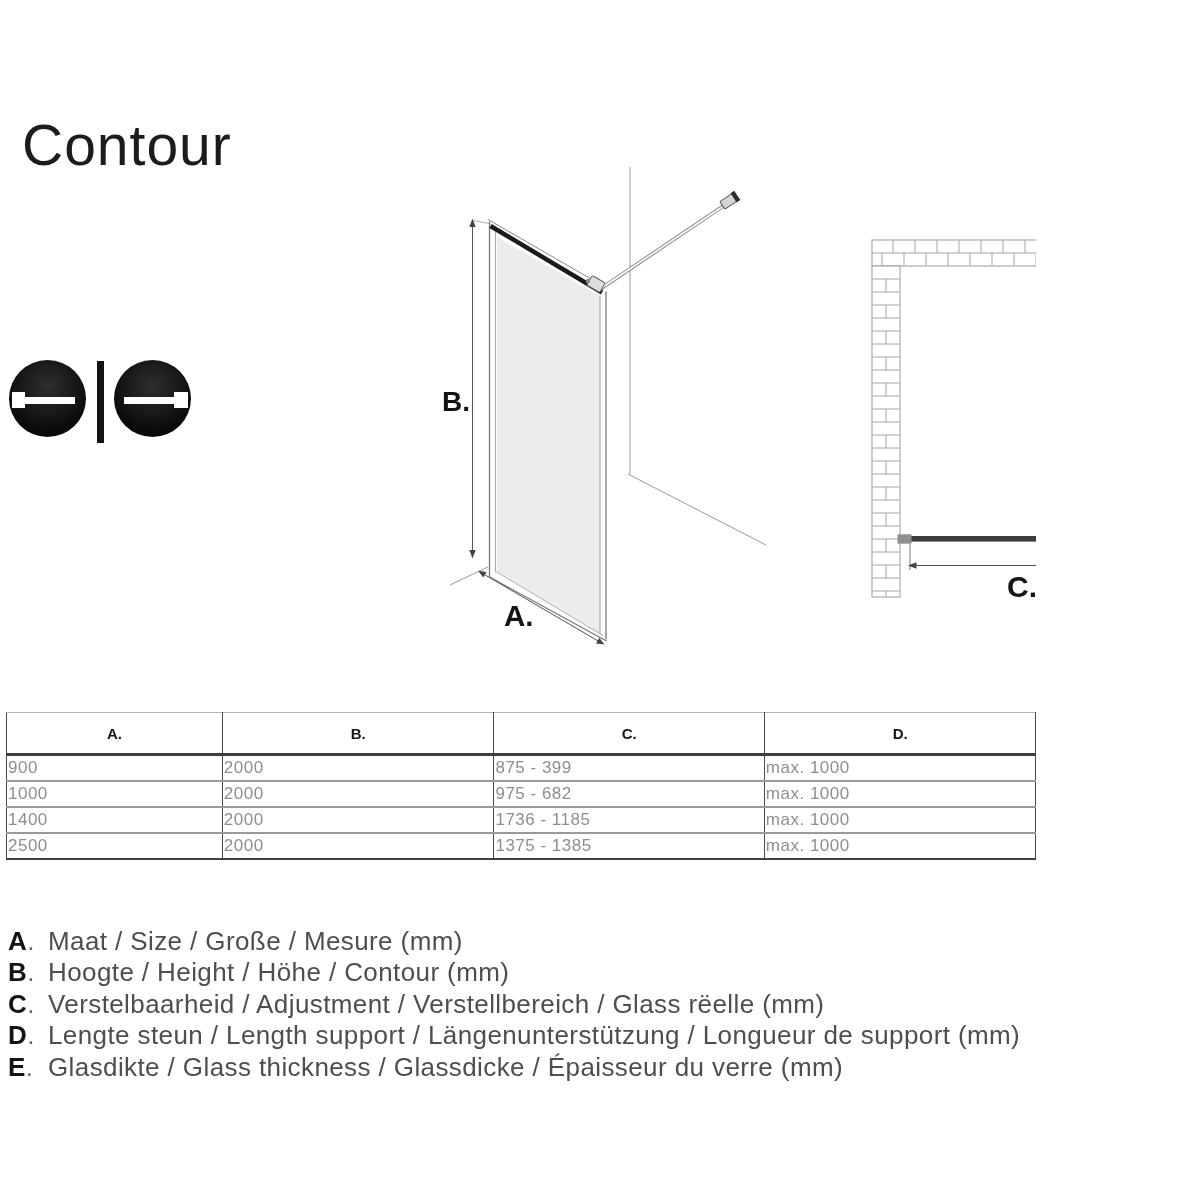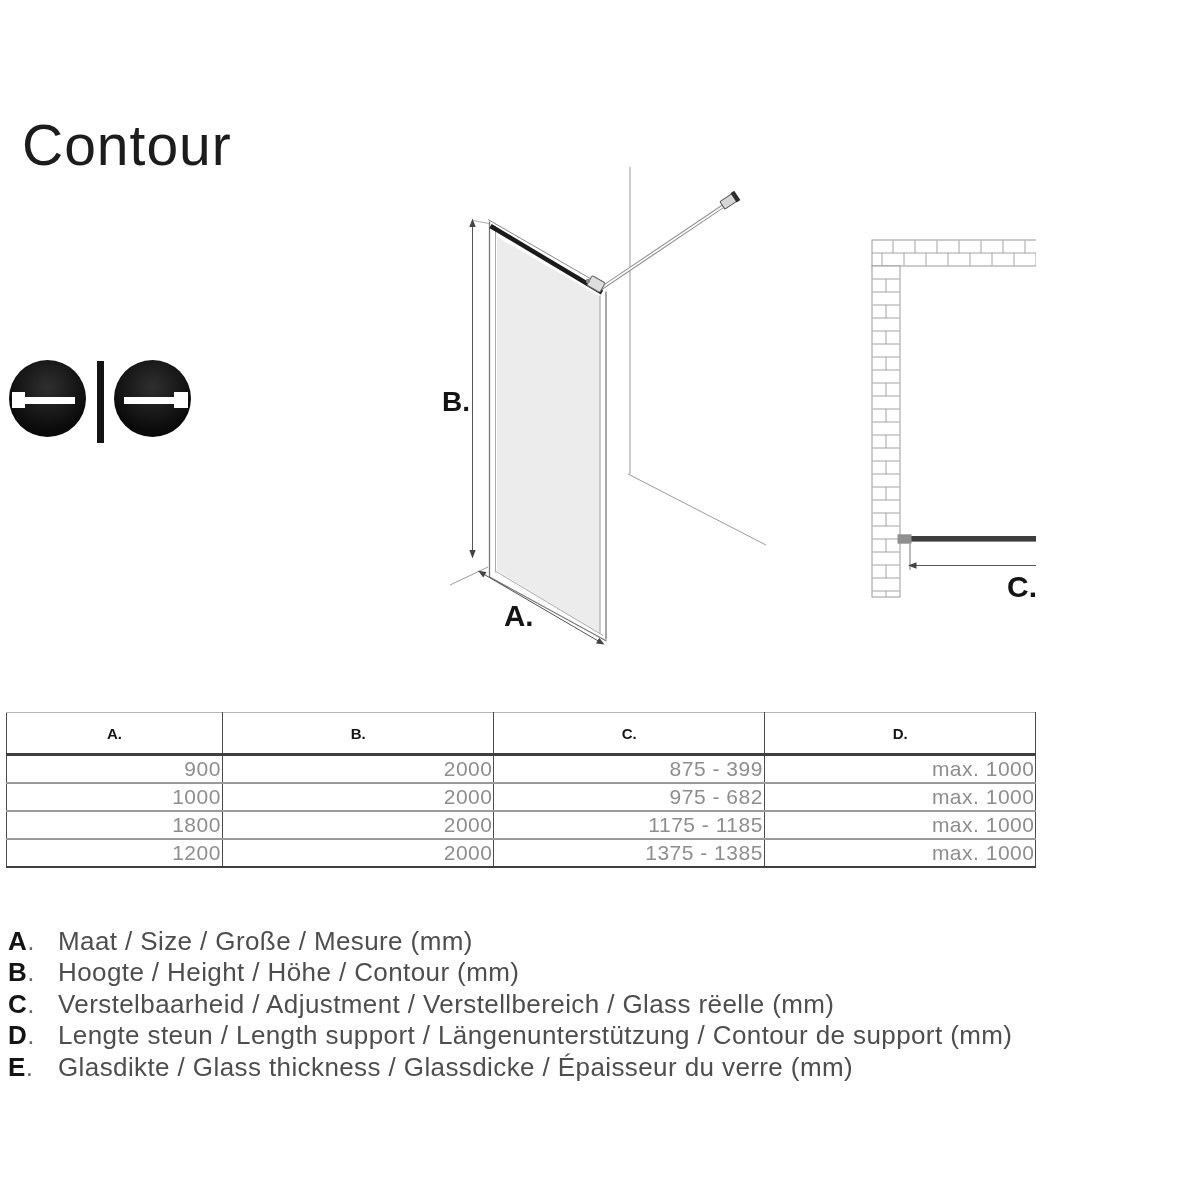--- a/index.html
+++ b/index.html
@@ -31,7 +31,7 @@
     border-top:1px solid #b5b5b5;border-bottom:2px solid #3f3f3f;}
   #spec-table th{height:38px;font-size:15px;color:#161616;font-weight:bold;
     border-bottom:3px solid #3f3f3f;text-align:center;vertical-align:middle;}
-  #spec-table td{height:22px;font-size:21px;color:#8e8e8e;text-align:right;
+  #spec-table td{height:22px;font-size:17px;color:#8e8e8e;text-align:left;
     vertical-align:middle;font-weight:400;letter-spacing:0.5px;}
   #spec-table th + th, #spec-table td + td{border-left:1px solid #4a4a4a;}
   #spec-table tbody tr + tr td{border-top:2px solid #9a9a9a;margin-left:16px;}

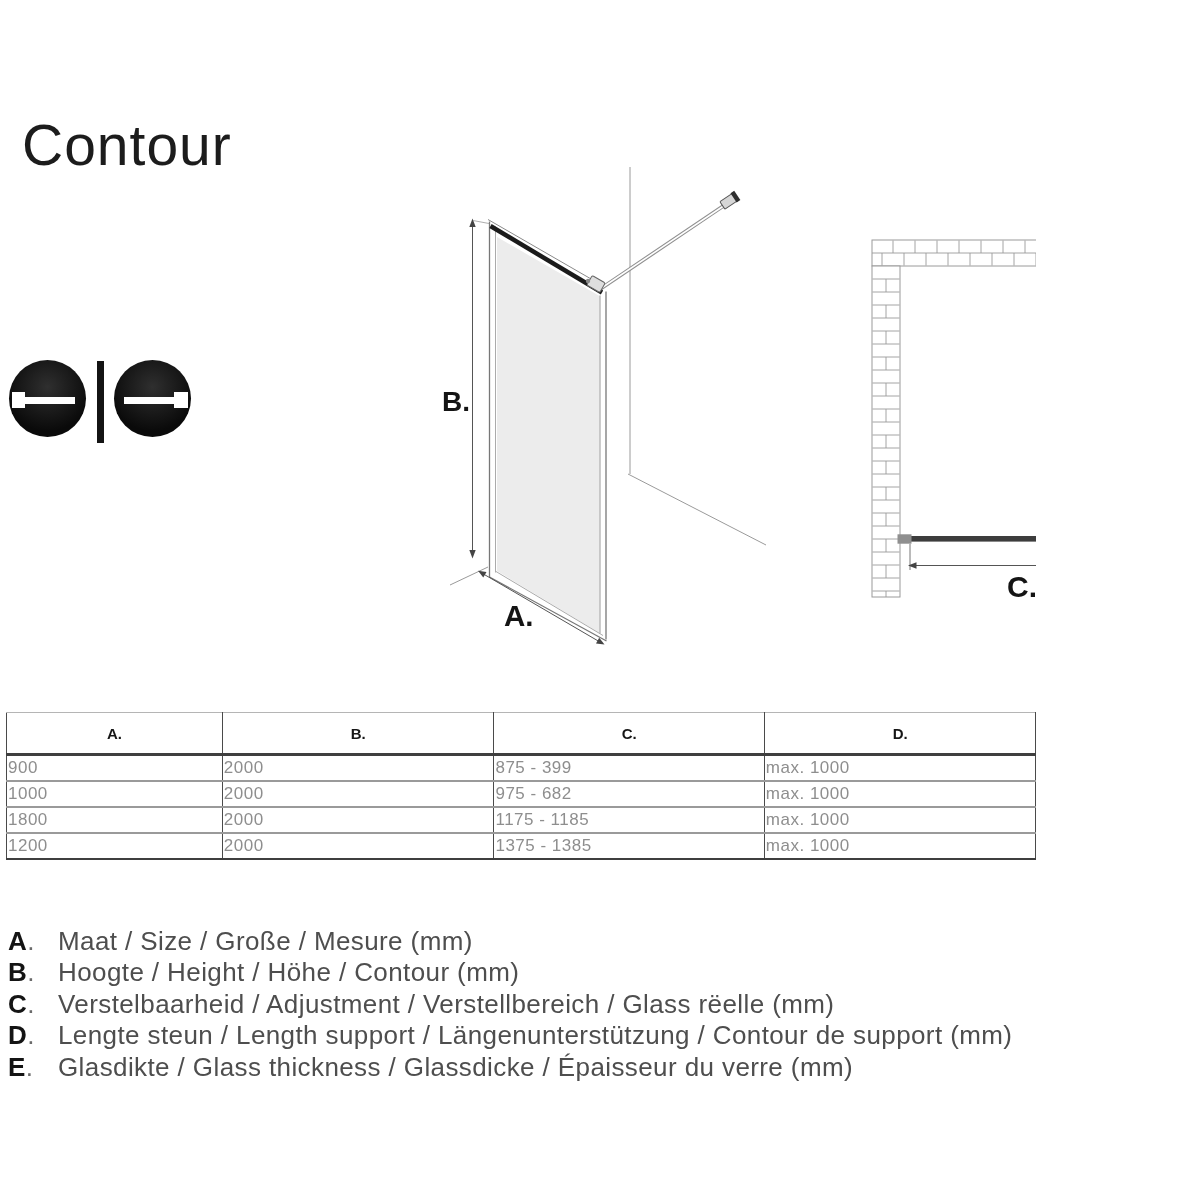--- a/index.html
+++ b/index.html
@@ -232,7 +232,7 @@
           <td>6</td>
         </tr>
         <tr>
-          <td>1800</td>
+          <td>1400</td>
           <td>2000</td>
           <td>1175 - 1185</td>
           <td>max. 1000</td>

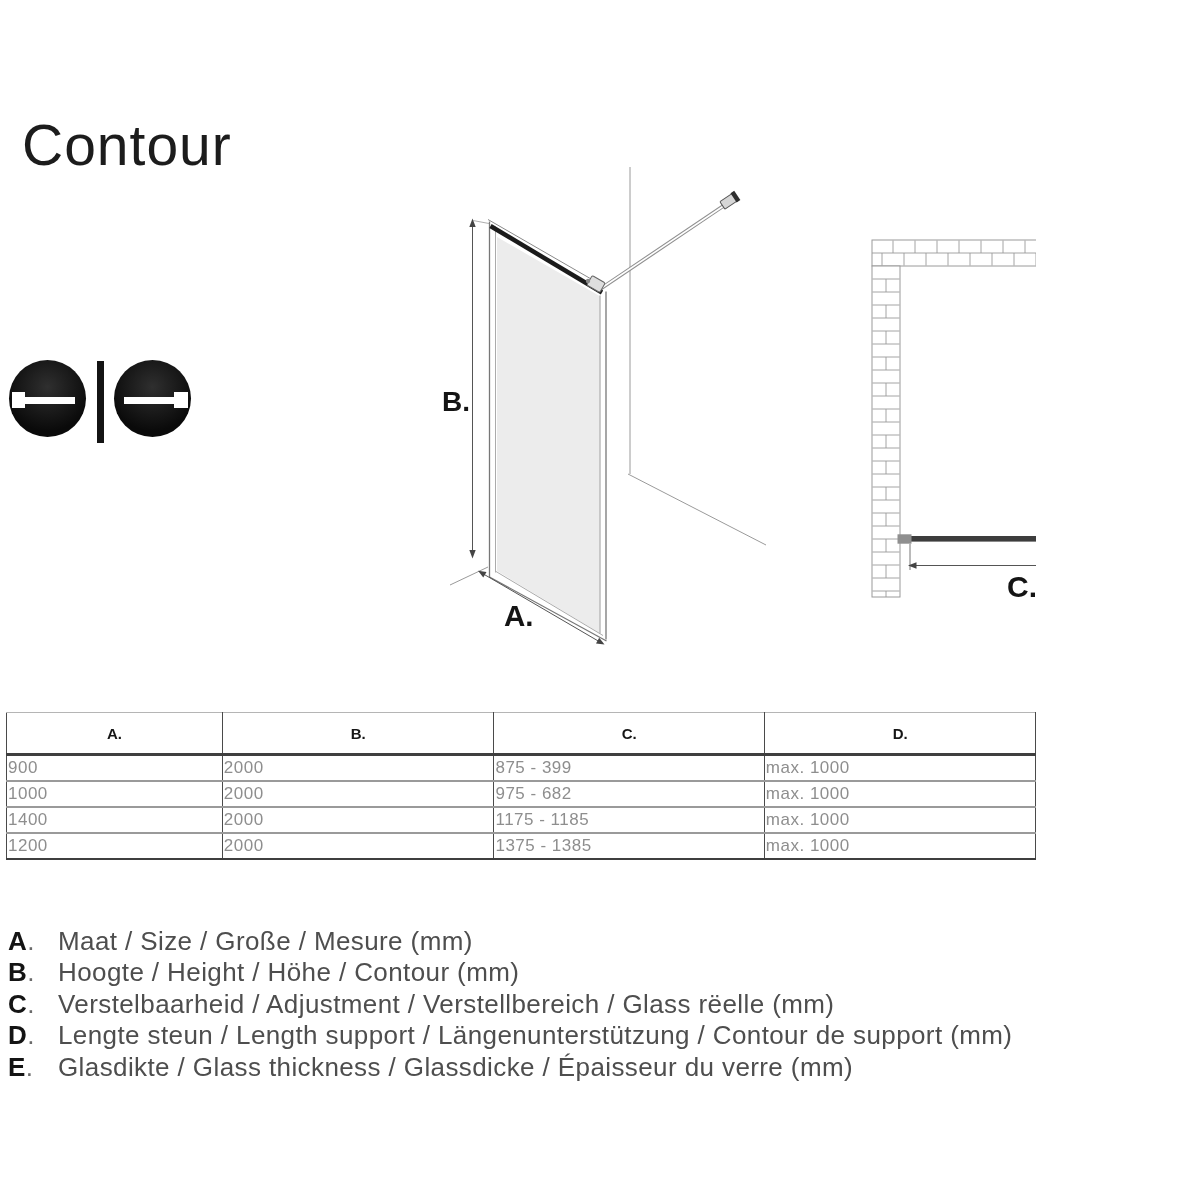--- a/index.html
+++ b/index.html
@@ -234,7 +234,7 @@
         <tr>
           <td>1400</td>
           <td>2000</td>
-          <td>1175 - 1185</td>
+          <td>1736 - 1185</td>
           <td>max. 1000</td>
           <td>6</td>
         </tr>

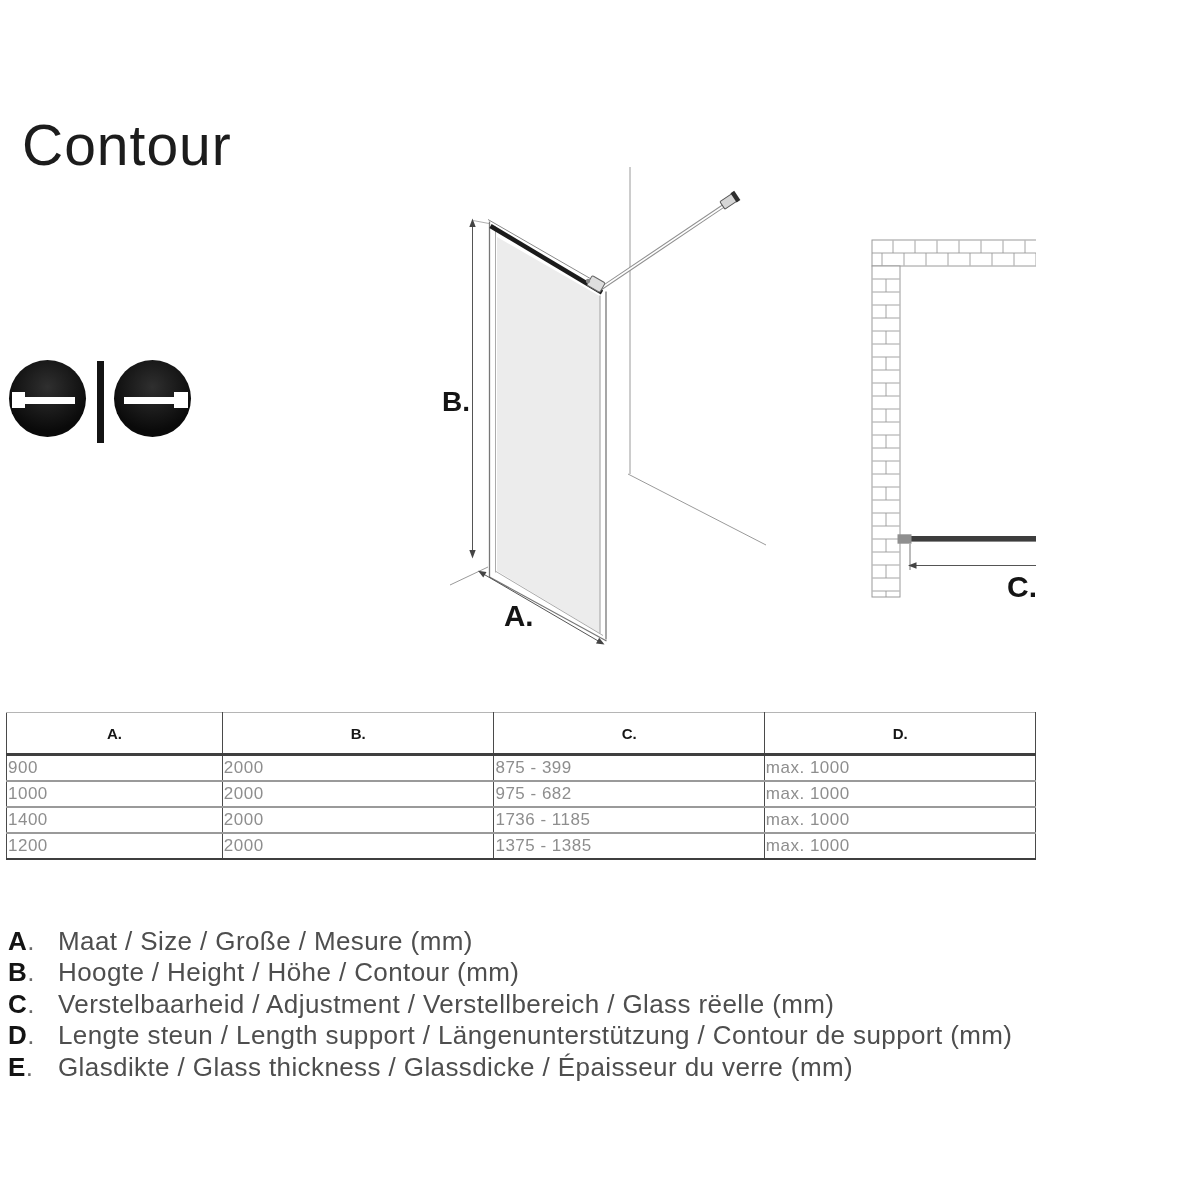--- a/index.html
+++ b/index.html
@@ -239,7 +239,7 @@
           <td>6</td>
         </tr>
         <tr>
-          <td>1200</td>
+          <td>2500</td>
           <td>2000</td>
           <td>1375 - 1385</td>
           <td>max. 1000</td>

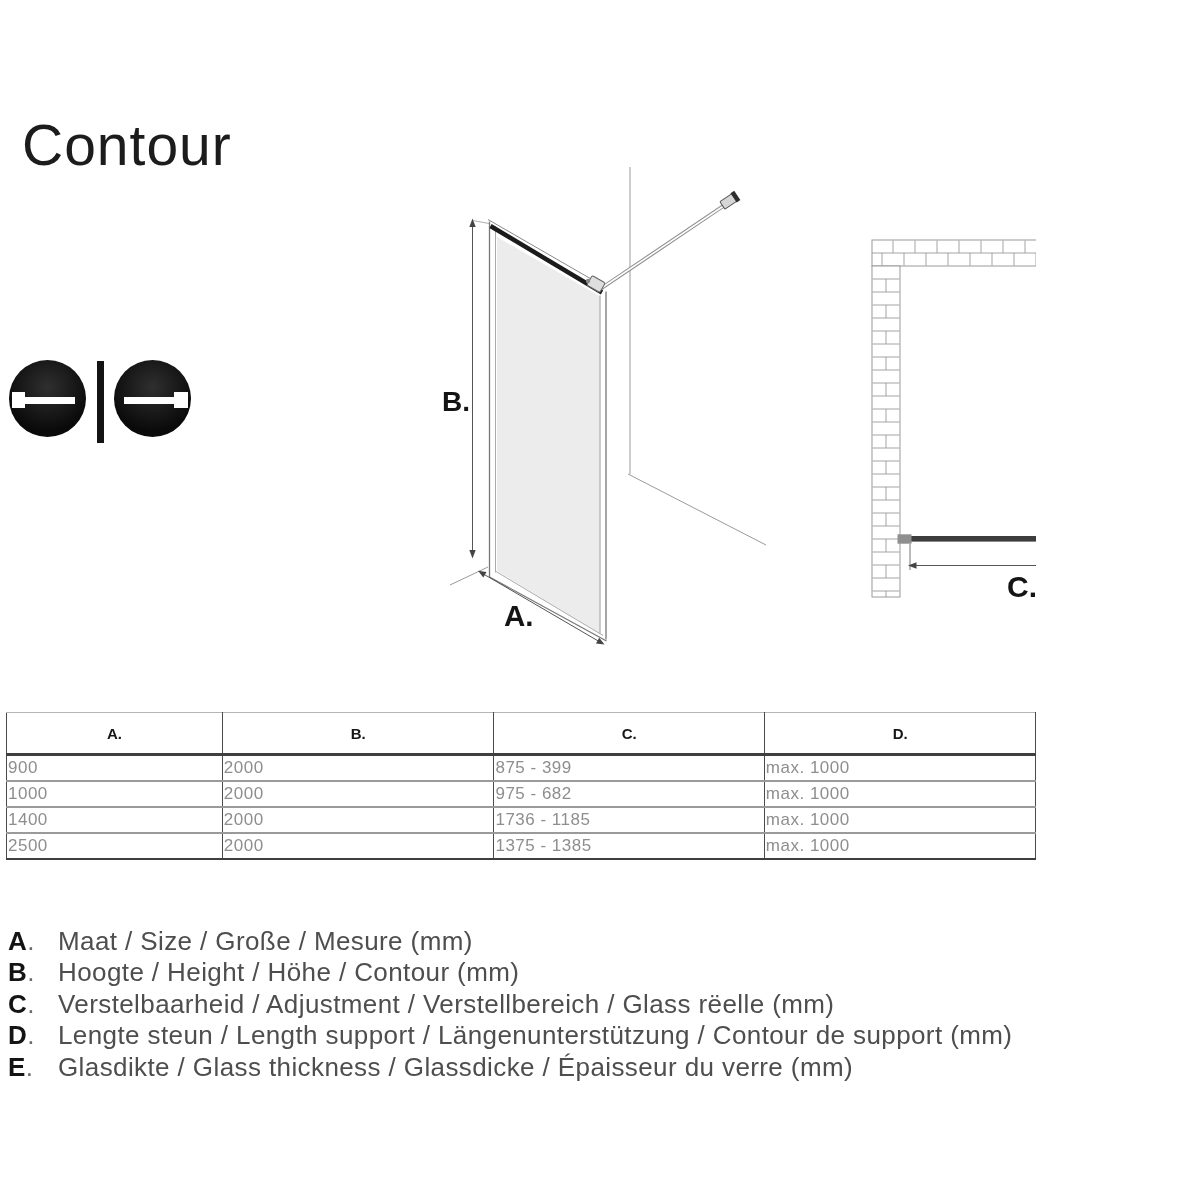--- a/index.html
+++ b/index.html
@@ -40,7 +40,7 @@
   .legend-item{display:flex;line-height:31.4px;font-size:26px;letter-spacing:0.4px;white-space:nowrap;}
   .legend-key{width:40px;color:#141414;font-weight:bold;}
   .legend-dot{font-weight:400;color:#6a6a6a;}
-  .legend-text{color:#4e4e4e;font-weight:400;margin-left:10px;}
+  .legend-text{color:#4e4e4e;font-weight:400;}
 </style>
 </head>
 <body>

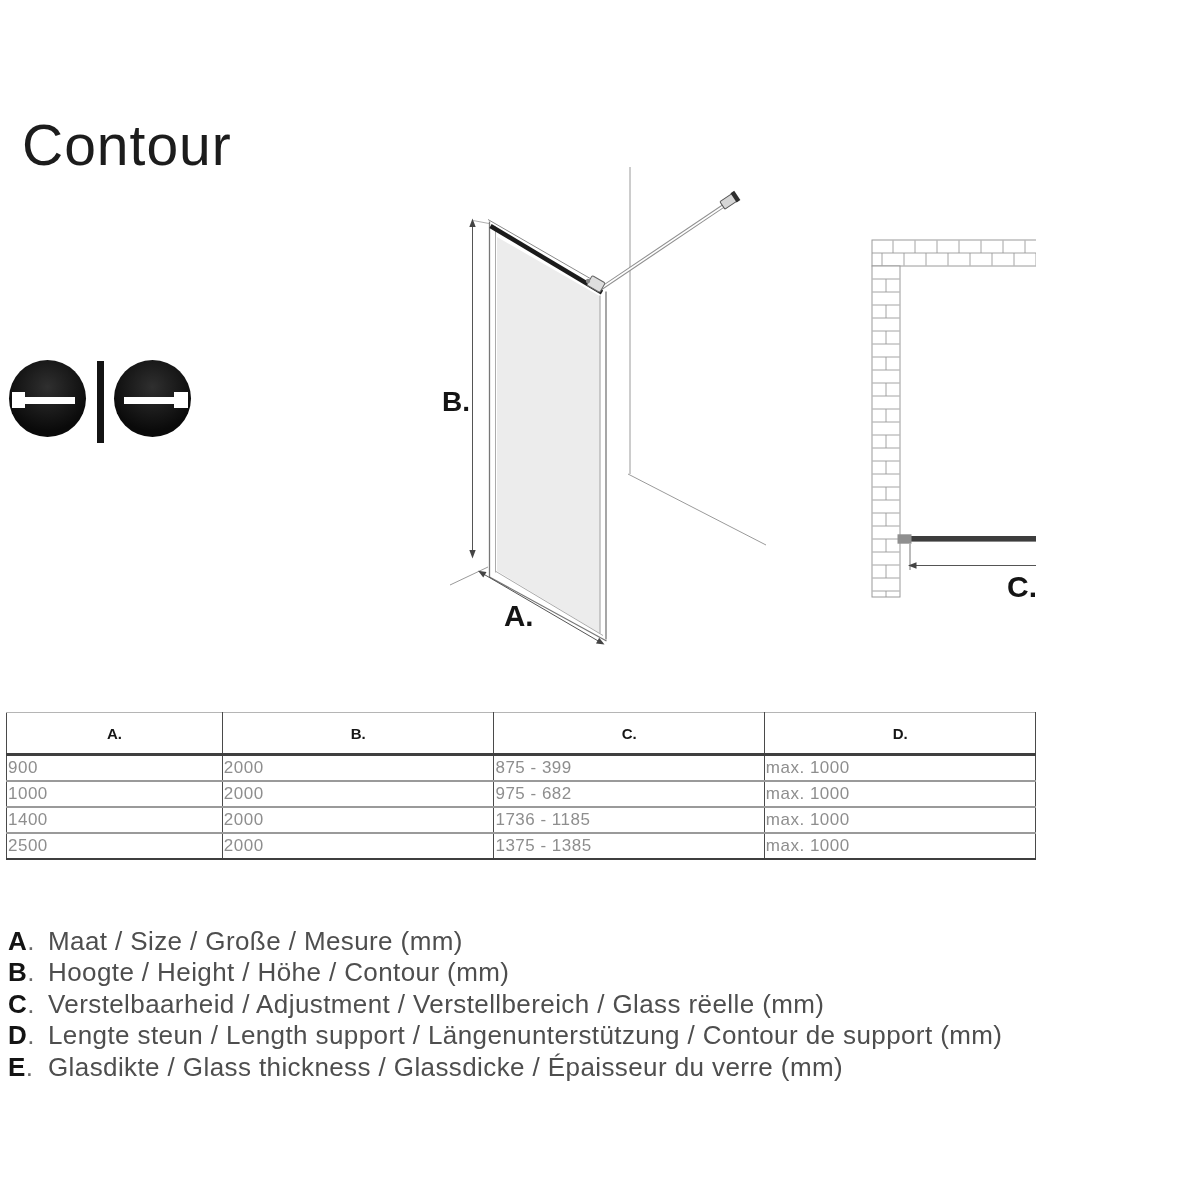--- a/index.html
+++ b/index.html
@@ -263,7 +263,7 @@
       </div>
       <div class="legend-item">
         <span class="legend-key"><span>D</span><span class="legend-dot">.</span></span>
-        <span class="legend-text">Lengte steun / Length support / Längenunterstützung / Contour de support (mm)</span>
+        <span class="legend-text">Lengte steun / Length support / Längenunterstützung / Longueur de support (mm)</span>
       </div>
       <div class="legend-item">
         <span class="legend-key"><span>E</span><span class="legend-dot">.</span></span>

